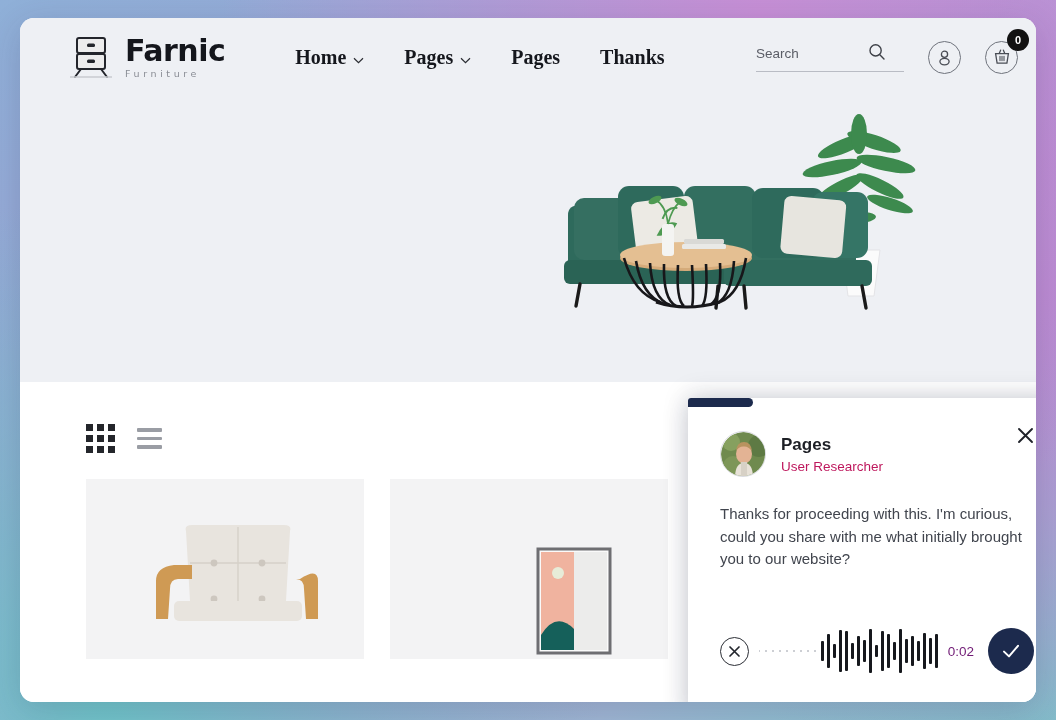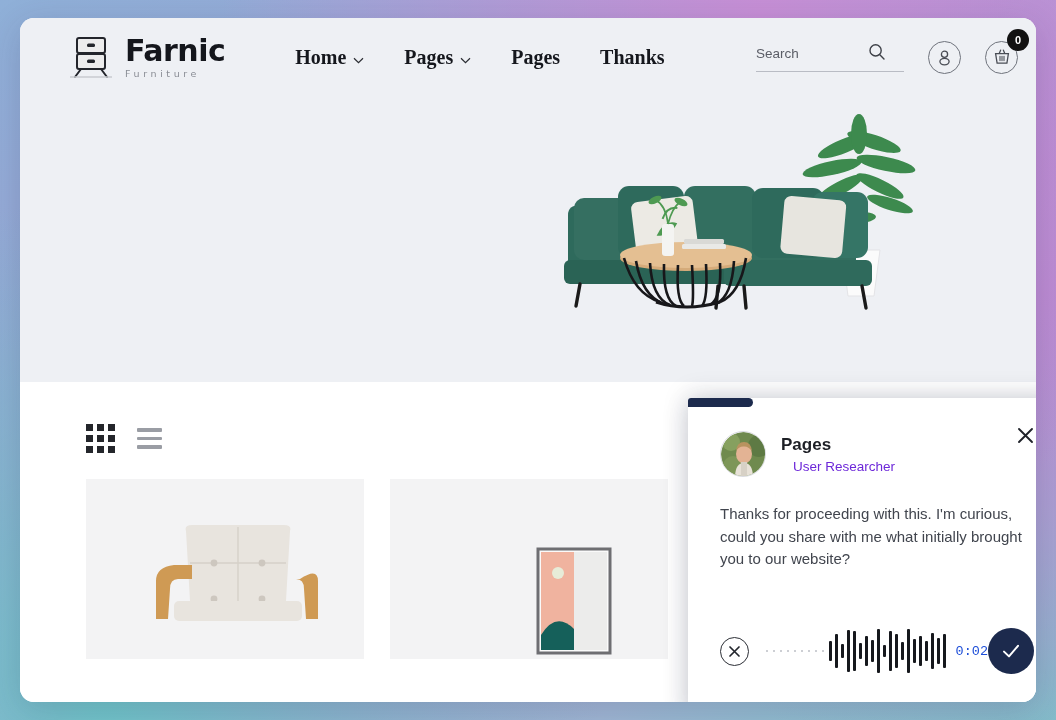--- a/index.html
+++ b/index.html
@@ -246,9 +246,8 @@
   }
   .researcher-role {
     font-size: 13.5px;
-    color: #6d28d9;
+    color: #be185d;
     margin-top: 3px;
-    margin-left: 12px;
   }
   .question {
     padding: 26px 34px 0 32px;

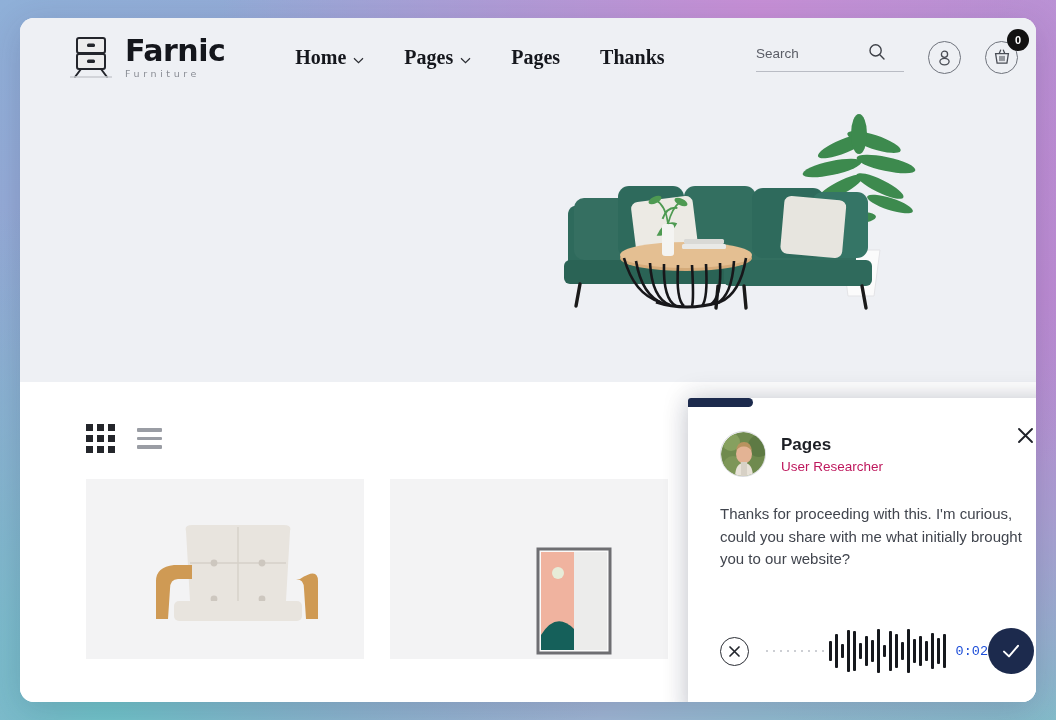--- a/index.html
+++ b/index.html
@@ -286,9 +286,9 @@
   .wave-bar { width: 3px; background: #16181d; border-radius: 1px; flex: none; }
   .rec-time {
     font-size: 13.5px;
-    color: #1d4ed8;
+    color: #701a75;
+    margin-right: 14px;
     white-space: nowrap;
-    font-family: Liberation Mono, monospace;
   }
   .submit-rec {
     width: 46px; height: 46px;

